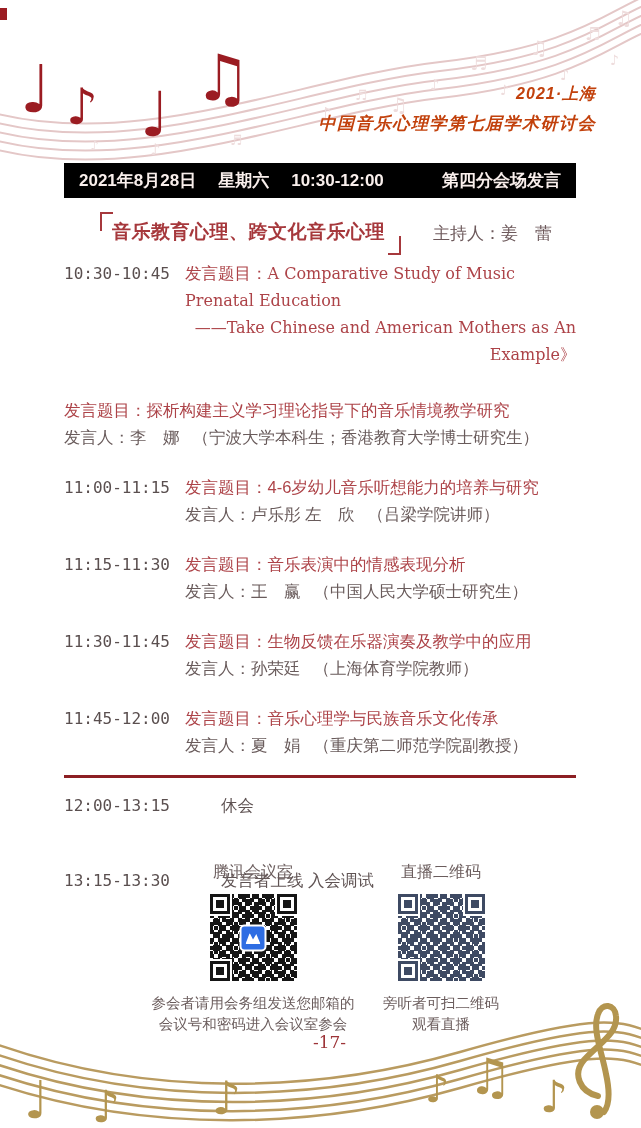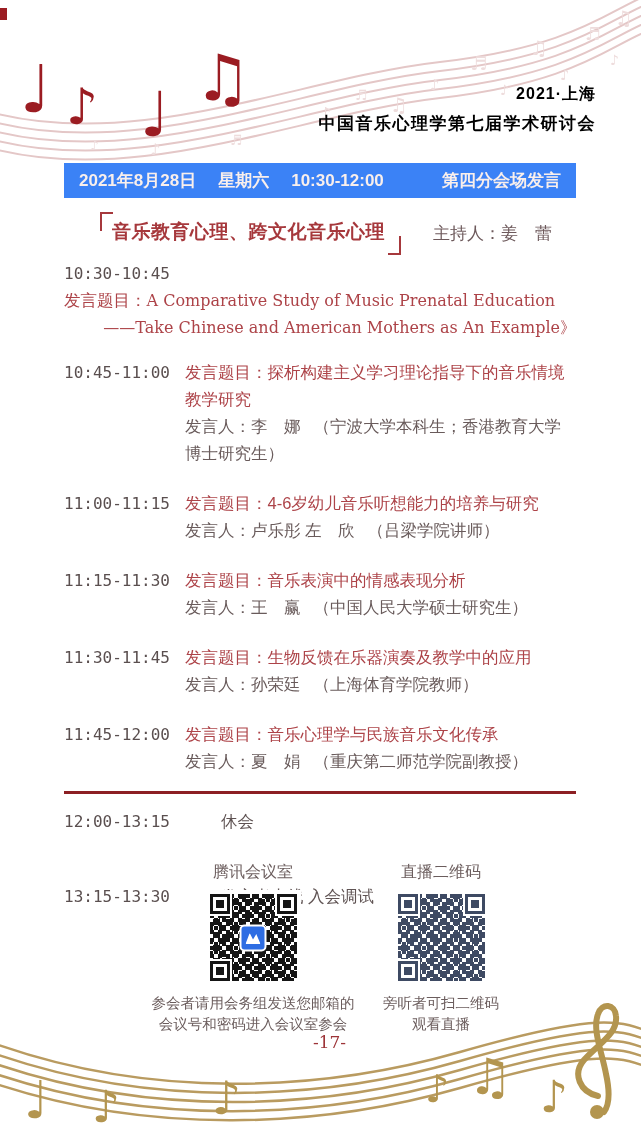--- a/index.html
+++ b/index.html
@@ -11,7 +11,7 @@
   .top-deco{position:absolute;top:0;left:0;z-index:1;pointer-events:none;}
   .bottom-deco{position:absolute;bottom:0;left:0;z-index:1;pointer-events:none;}
   
-  .conf-head{position:absolute;top:84px;right:45px;text-align:right;color:#000000;z-index:2;}
+  .conf-head{position:absolute;top:84px;right:45px;text-align:right;color:#c2410c;z-index:2;font-style:italic;}
   .conf-year{font-size:16px;font-weight:bold;letter-spacing:1px;}
   .conf-name{font-size:17px;font-weight:bold;margin-top:7px;letter-spacing:1.5px;}
   

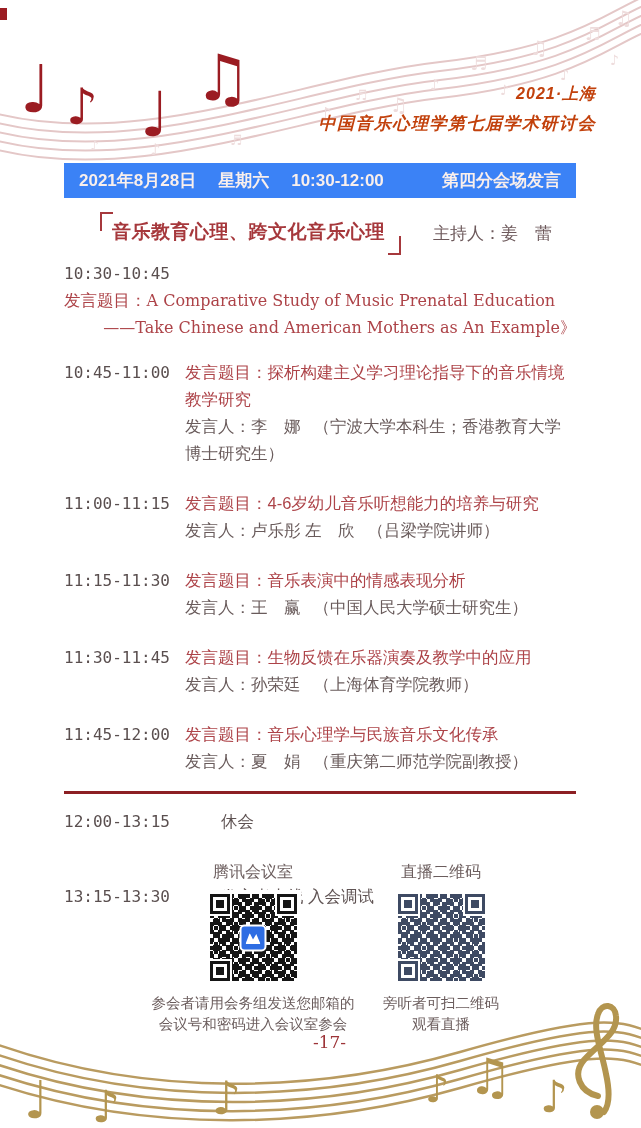--- a/index.html
+++ b/index.html
@@ -16,7 +16,7 @@
   .conf-name{font-size:17px;font-weight:bold;margin-top:7px;letter-spacing:1.5px;}
   
   .session-bar{
-    position:absolute;top:163px;left:64px;width:512px;height:35px;background:#3b82f6;
+    position:absolute;top:163px;left:64px;width:512px;height:35px;background:#000000;
     color:#f9efec;display:flex;align-items:center;justify-content:space-between;
     padding:0 15px;box-sizing:border-box;font-size:17px;font-weight:bold;z-index:2;
   }

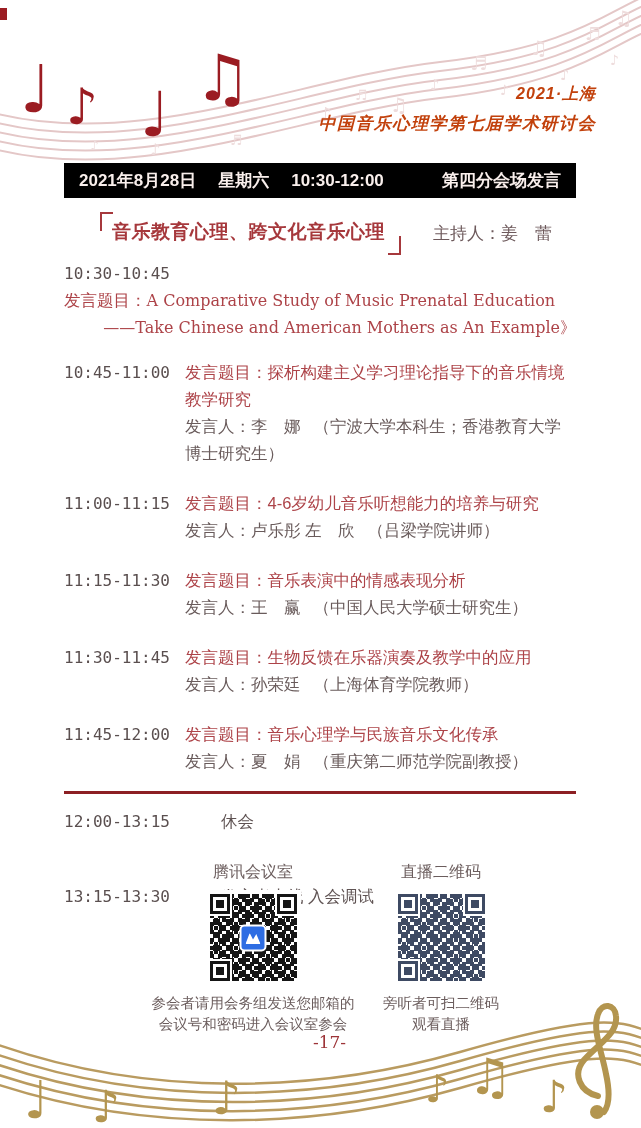--- a/index.html
+++ b/index.html
@@ -31,7 +31,7 @@
   
   .schedule{position:absolute;top:260px;left:64px;width:512px;z-index:2;}
   .item{display:flex;margin-bottom:23px;}
-  .item.first{margin-bottom:18px;flex-direction:column;}
+  .item.first{margin-bottom:29px;}
   .time{
     width:121px;flex-shrink:0;font-family:"DejaVu Sans Mono","Liberation Mono",monospace;
     font-size:16px;color:#5a4f4f;line-height:27px;

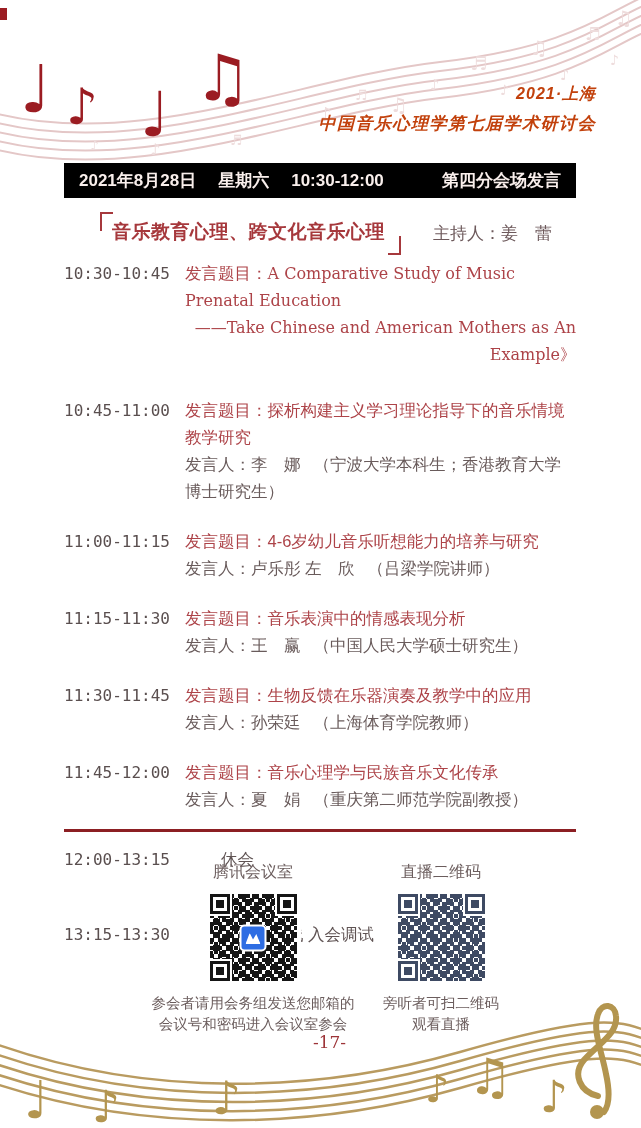--- a/index.html
+++ b/index.html
@@ -151,7 +151,6 @@
   </div>
 
   <div class="item">
-    <div class="time">10:45-11:00</div>
     <div class="body-col">
       <div class="title-line">
         <span class="t-label">发言题目：</span><span class="title">探析构建主义学习理论指导下的音乐情境教学研究</span>

